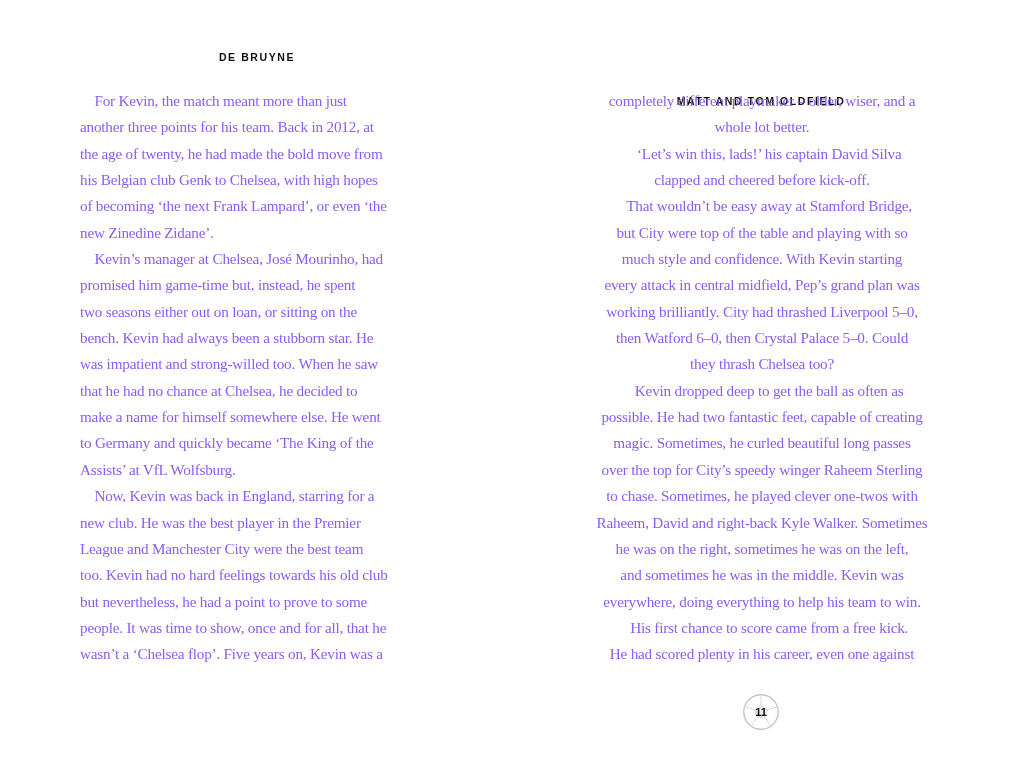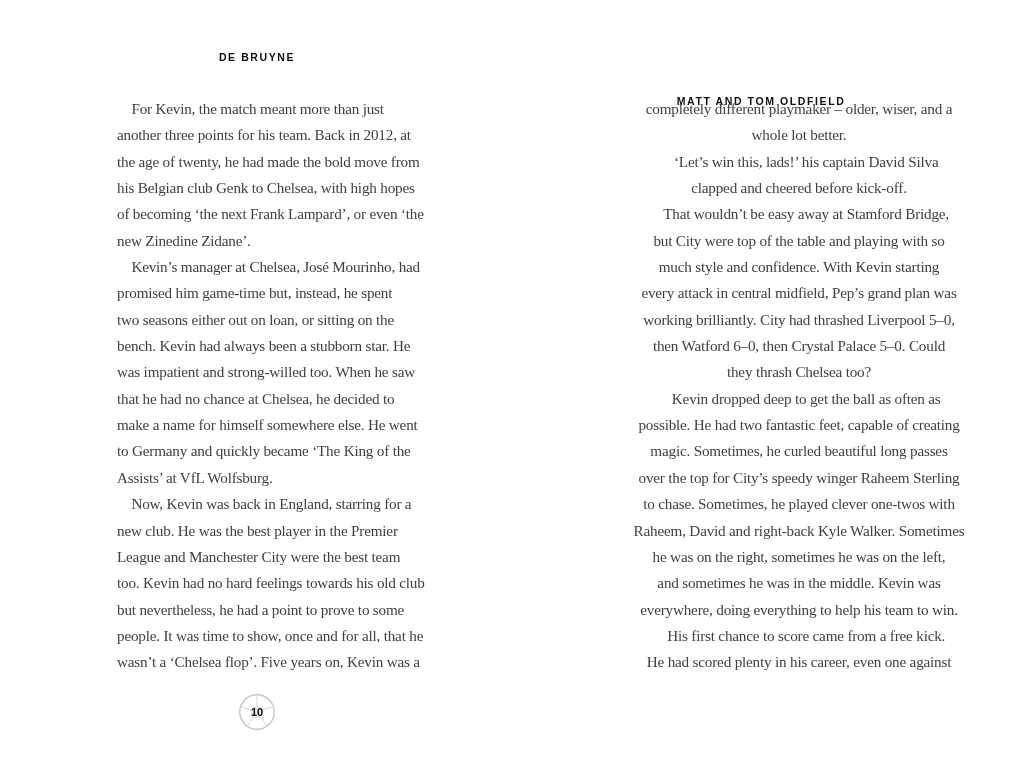--- a/index.html
+++ b/index.html
@@ -44,13 +44,12 @@
 
   .text-col {
     position: absolute;
-    top: 96px;
+    top: 88px;
     font-size: 15.2px;
     line-height: 26.35px;
     letter-spacing: -0.2px;
-    color: #404040;
+    color: #8b5cf6;
     white-space: pre;
-    margin-left: 37px;
   }
   .page.left  .text-col { left: 80px; width: 356px; }
   .page.right .text-col { left: 72px; width: 360px; text-align: center; }

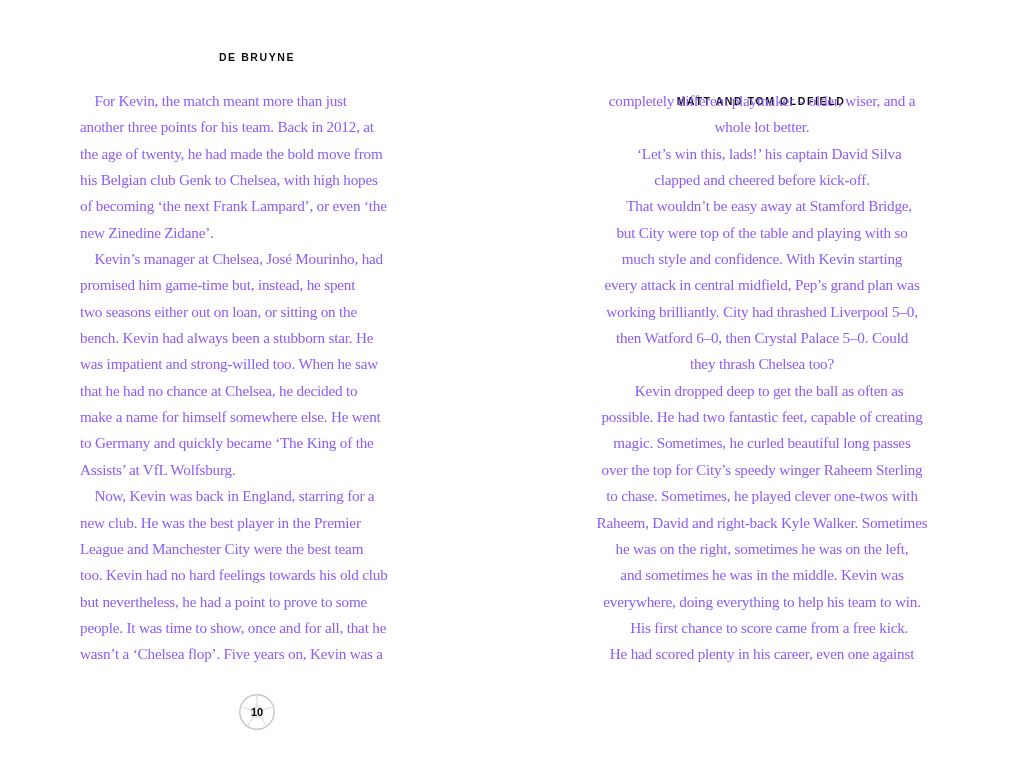--- a/index.html
+++ b/index.html
@@ -93,24 +93,6 @@
 
     <div class="text-col"><div class="line">    For Kevin, the match meant more than just</div><div class="line">another three points for his team. Back in 2012, at</div><div class="line">the age of twenty, he had made the bold move from</div><div class="line">his Belgian club Genk to Chelsea, with high hopes</div><div class="line">of becoming ‘the next Frank Lampard’, or even ‘the</div><div class="line">new Zinedine Zidane’.</div><div class="line">    Kevin’s manager at Chelsea, José Mourinho, had</div><div class="line">promised him game-time but, instead, he spent</div><div class="line">two seasons either out on loan, or sitting on the</div><div class="line">bench. Kevin had always been a stubborn star. He</div><div class="line">was impatient and strong-willed too. When he saw</div><div class="line">that he had no chance at Chelsea, he decided to</div><div class="line">make a name for himself somewhere else. He went</div><div class="line">to Germany and quickly became ‘The King of the</div><div class="line">Assists’ at VfL Wolfsburg.</div><div class="line">    Now, Kevin was back in England, starring for a</div><div class="line">new club. He was the best player in the Premier</div><div class="line">League and Manchester City were the best team</div><div class="line">too. Kevin had no hard feelings towards his old club</div><div class="line">but nevertheless, he had a point to prove to some</div><div class="line">people. It was time to show, once and for all, that he</div><div class="line">wasn’t a ‘Chelsea flop’. Five years on, Kevin was a</div></div>
 
-    <div class="page-num-wrap">
-      <div class="ball">
-        <span>
-          <svg viewBox="0 0 38 38" width="38" height="38" aria-hidden="true">
-            <circle cx="19" cy="19" r="17.2" fill="#ffffff" stroke="#c6c6c6" stroke-width="1.4"></circle>
-            <polygon points="19,12.5 12.8,17 15.2,24.3 22.8,24.3 25.2,17" fill="#efefef" stroke="#d7d7d7" stroke-width="1"></polygon>
-            <g stroke="#d7d7d7" stroke-width="1" fill="none">
-              <line x1="19" y1="12.5" x2="19" y2="2.6"></line>
-              <line x1="12.8" y1="17" x2="3.4" y2="13.8"></line>
-              <line x1="25.2" y1="17" x2="34.6" y2="13.8"></line>
-              <line x1="15.2" y1="24.3" x2="9.8" y2="32.6"></line>
-              <line x1="22.8" y1="24.3" x2="28.2" y2="32.6"></line>
-            </g>
-          </svg>
-        </span>
-        <span class="num">10</span>
-      </div>
-    </div>
   </section>
 
   <section class="page right">

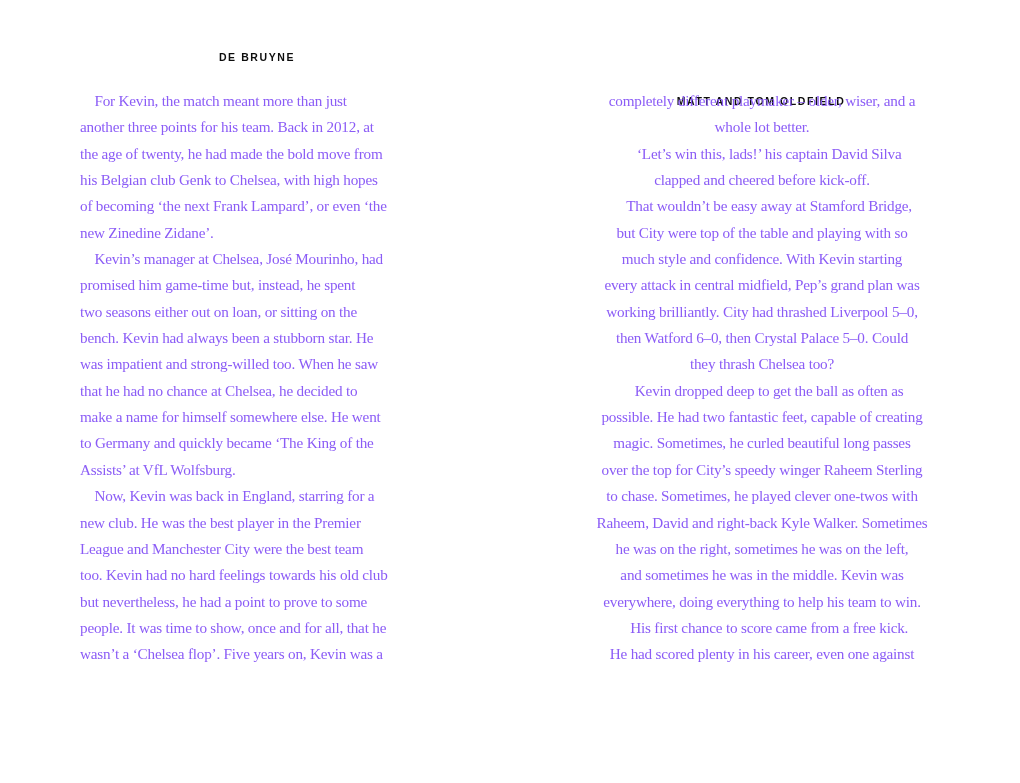--- a/index.html
+++ b/index.html
@@ -100,6 +100,24 @@
 
     <div class="text-col"><div class="line">completely different playmaker – older, wiser, and a</div><div class="line">whole lot better.</div><div class="line">    ‘Let’s win this, lads!’ his captain David Silva</div><div class="line">clapped and cheered before kick-off.</div><div class="line">    That wouldn’t be easy away at Stamford Bridge,</div><div class="line">but City were top of the table and playing with so</div><div class="line">much style and confidence. With Kevin starting</div><div class="line">every attack in central midfield, Pep’s grand plan was</div><div class="line">working brilliantly. City had thrashed Liverpool 5–0,</div><div class="line">then Watford 6–0, then Crystal Palace 5–0. Could</div><div class="line">they thrash Chelsea too?</div><div class="line">    Kevin dropped deep to get the ball as often as</div><div class="line">possible. He had two fantastic feet, capable of creating</div><div class="line">magic. Sometimes, he curled beautiful long passes</div><div class="line">over the top for City’s speedy winger Raheem Sterling</div><div class="line">to chase. Sometimes, he played clever one-twos with</div><div class="line">Raheem, David and right-back Kyle Walker. Sometimes</div><div class="line">he was on the right, sometimes he was on the left,</div><div class="line">and sometimes he was in the middle. Kevin was</div><div class="line">everywhere, doing everything to help his team to win.</div><div class="line">    His first chance to score came from a free kick.</div><div class="line">He had scored plenty in his career, even one against</div></div>
 
+    <div class="page-num-wrap">
+      <div class="ball">
+        <span>
+          <svg viewBox="0 0 38 38" width="38" height="38" aria-hidden="true">
+            <circle cx="19" cy="19" r="17.2" fill="#ffffff" stroke="#c6c6c6" stroke-width="1.4"></circle>
+            <polygon points="19,12.5 12.8,17 15.2,24.3 22.8,24.3 25.2,17" fill="#efefef" stroke="#d7d7d7" stroke-width="1"></polygon>
+            <g stroke="#d7d7d7" stroke-width="1" fill="none">
+              <line x1="19" y1="12.5" x2="19" y2="2.6"></line>
+              <line x1="12.8" y1="17" x2="3.4" y2="13.8"></line>
+              <line x1="25.2" y1="17" x2="34.6" y2="13.8"></line>
+              <line x1="15.2" y1="24.3" x2="9.8" y2="32.6"></line>
+              <line x1="22.8" y1="24.3" x2="28.2" y2="32.6"></line>
+            </g>
+          </svg>
+        </span>
+        <span class="num">11</span>
+      </div>
+    </div>
   </section>
 
 </div>

